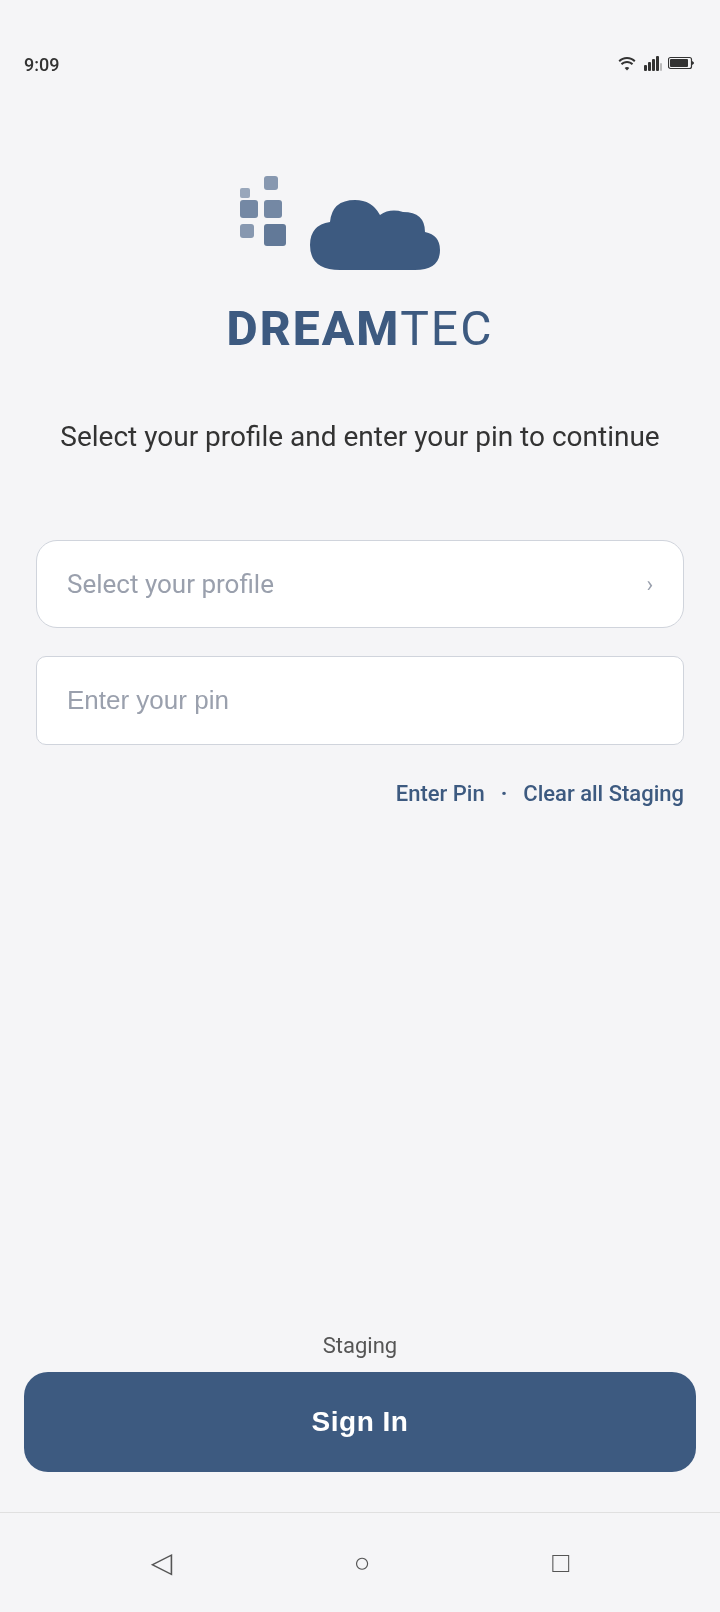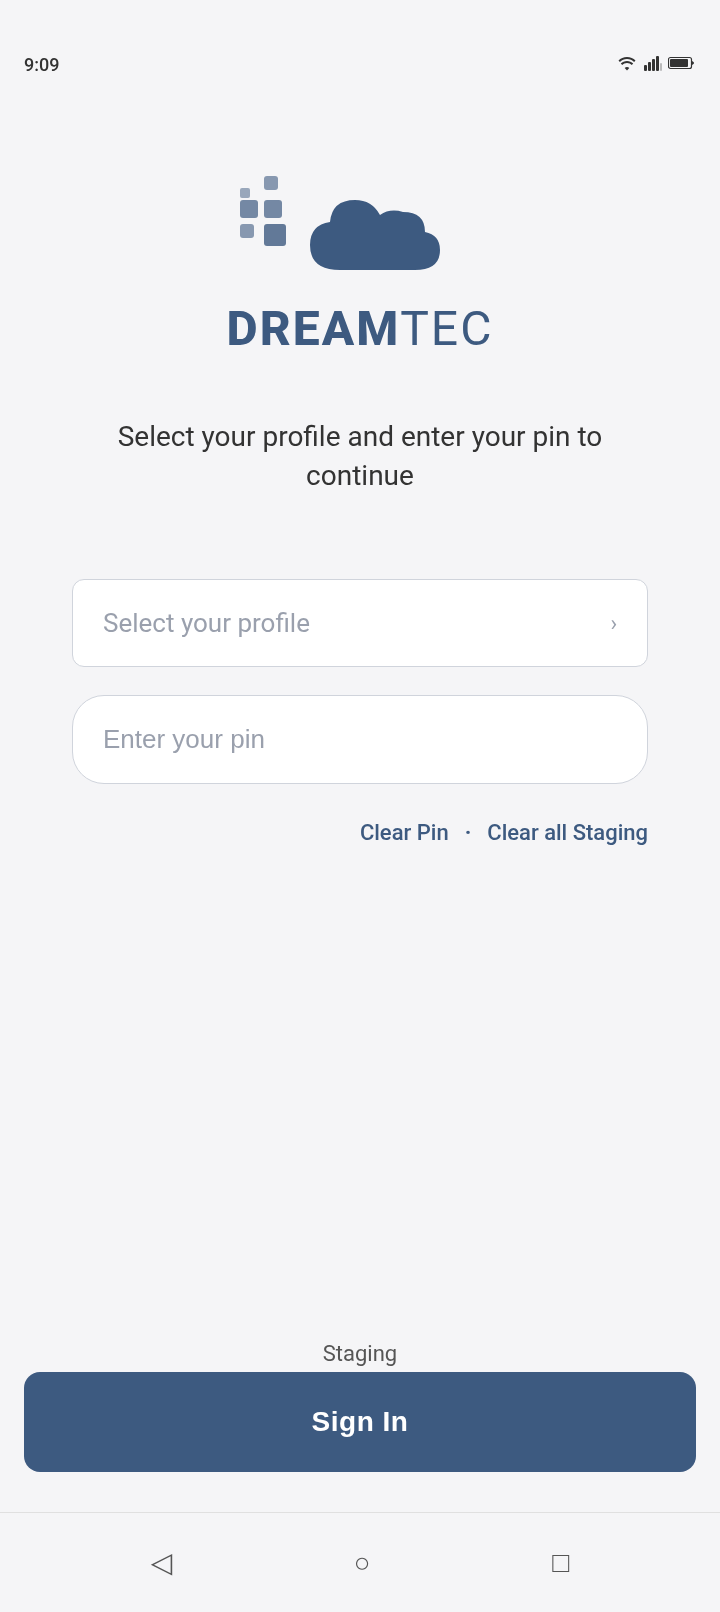--- a/index.html
+++ b/index.html
@@ -49,7 +49,7 @@
       display: flex;
       flex-direction: column;
       align-items: center;
-      padding: 60px 72px 0;
+      padding: 60px 36px 0;
     }
 
     

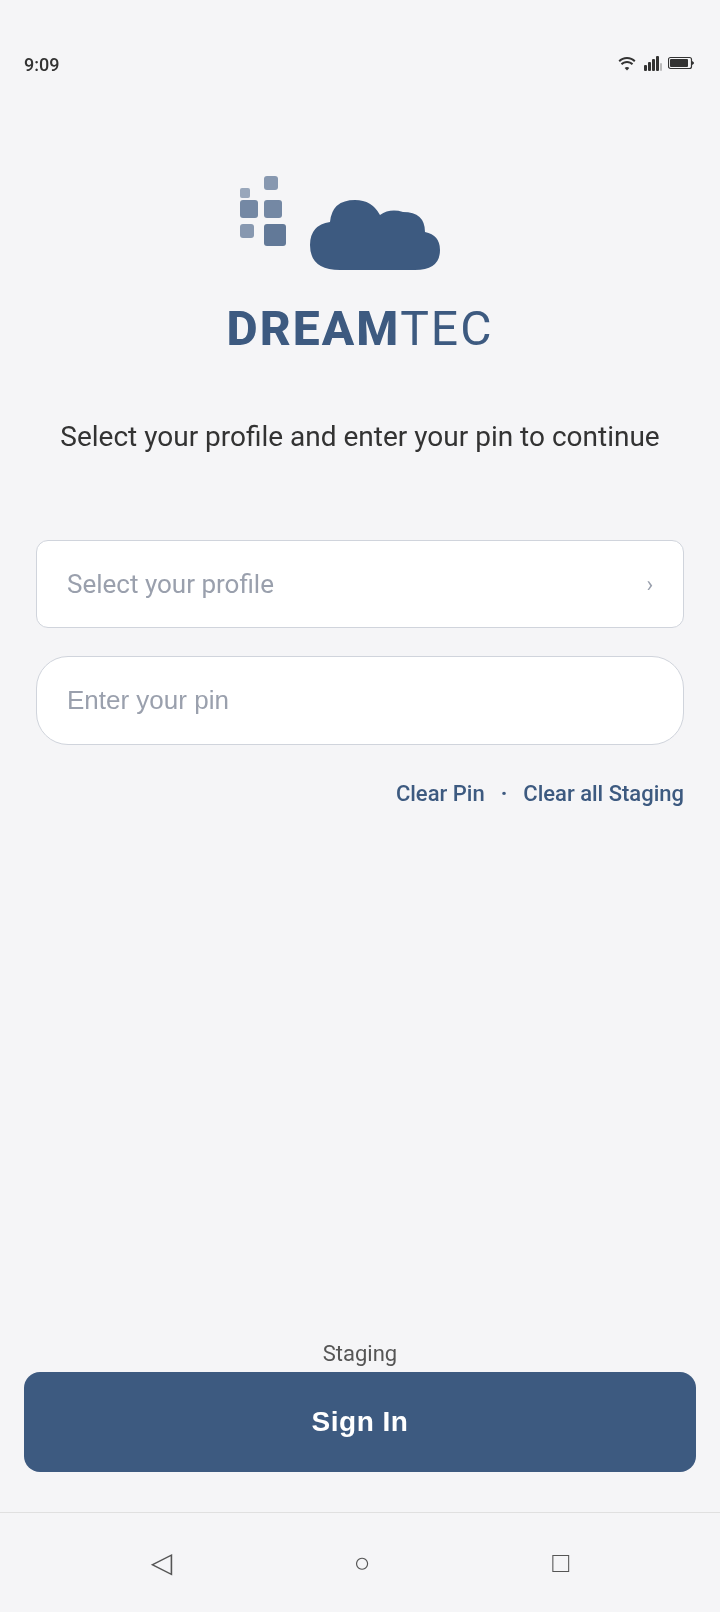--- a/index.html
+++ b/index.html
@@ -96,7 +96,7 @@
       width: 100%;
       background: #ffffff;
       border: 1.5px solid #d0d4dc;
-      border-radius: 12px;
+      border-radius: 21px;
       padding: 28px 30px;
       display: flex;
       justify-content: space-between;

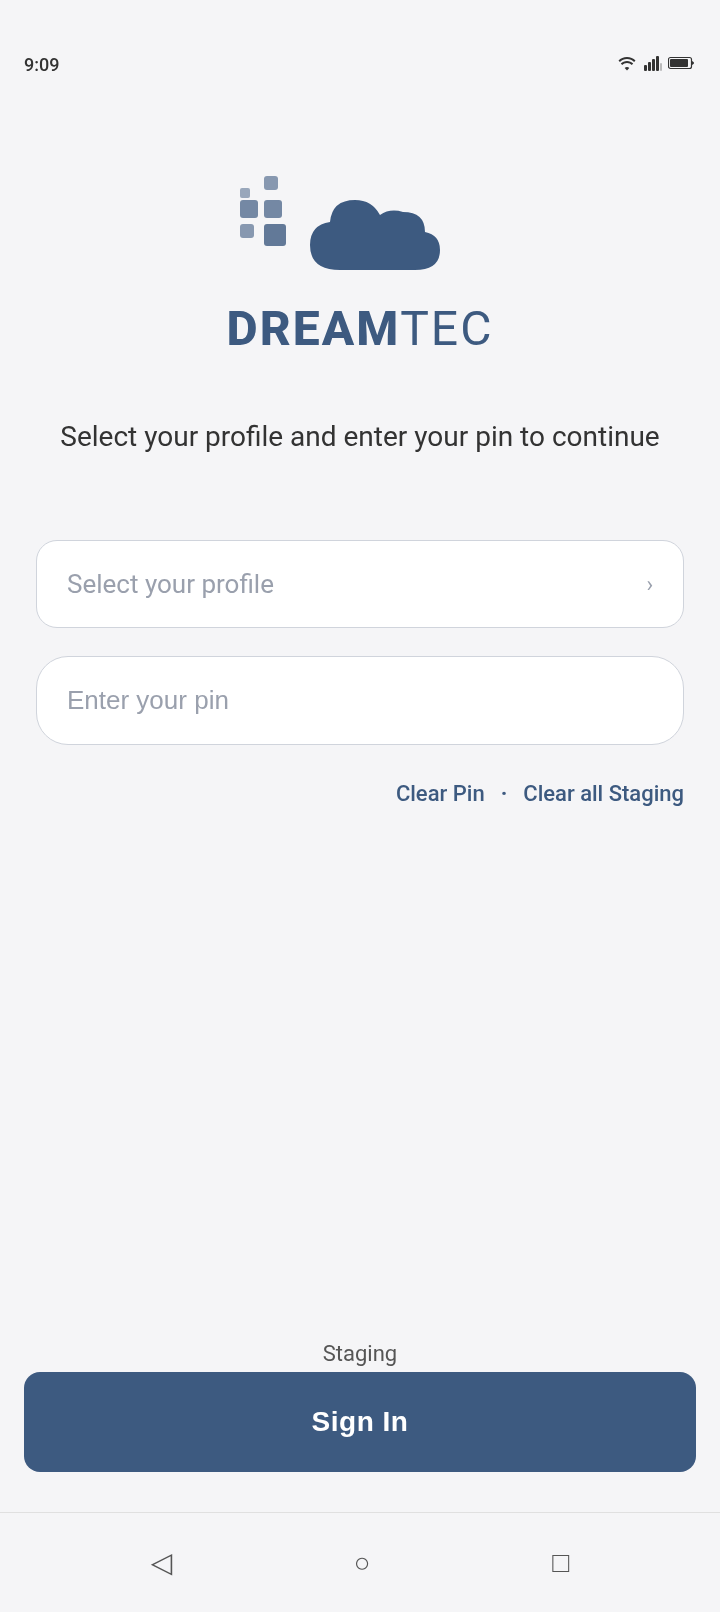--- a/index.html
+++ b/index.html
@@ -118,7 +118,7 @@
       width: 100%;
       background: #ffffff;
       border: 1.5px solid #d0d4dc;
-      border-radius: 32px;
+      border-radius: 10px;
       padding: 28px 30px;
       font-size: 26px;
       color: #9aa0ad;

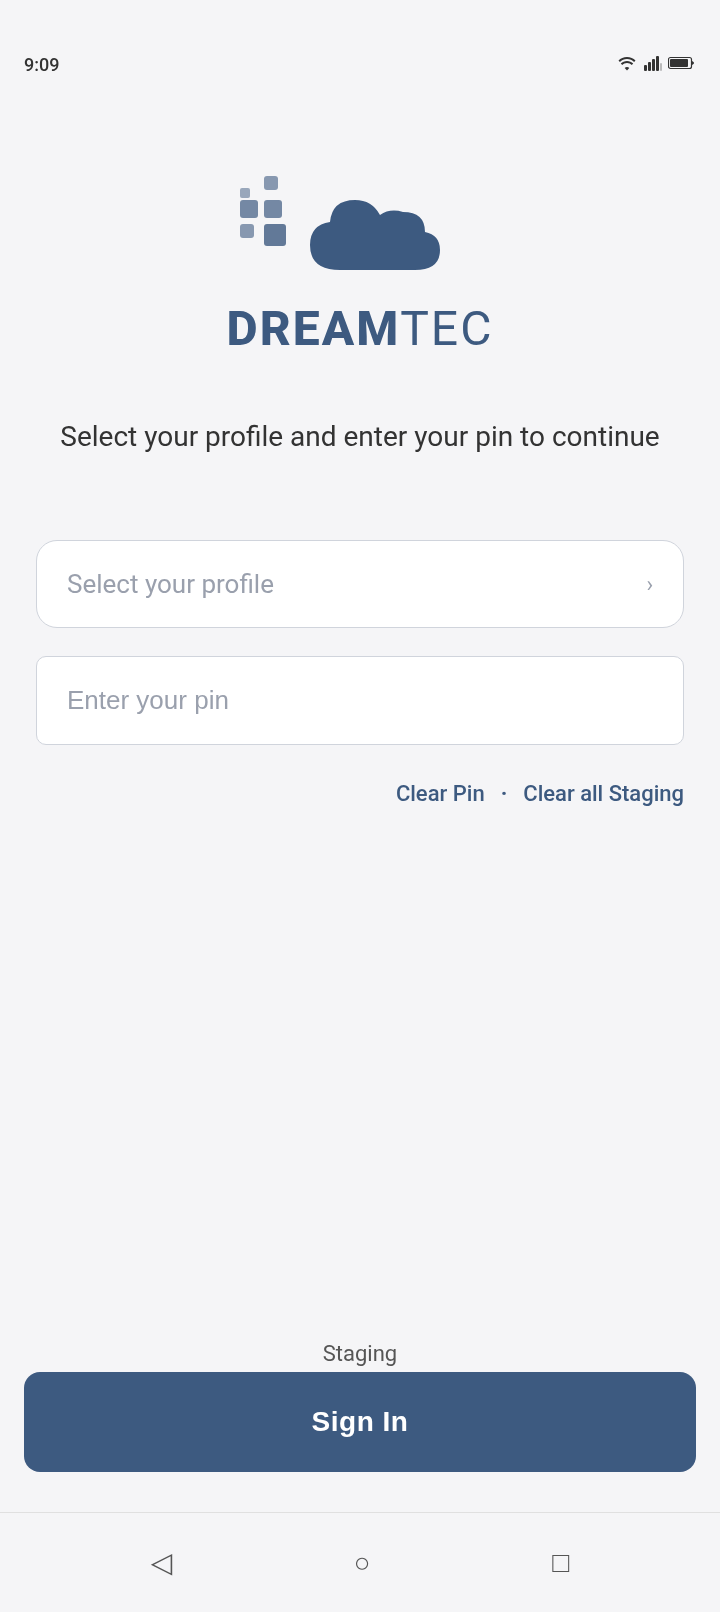--- a/index.html
+++ b/index.html
@@ -277,7 +277,7 @@
     <input class="pin-field" type="password" placeholder="Enter your pin" style="">
 
     <div class="links-row">
-      <span class="link-text">Clear Pin</span>
+      <span class="link-text">Enter Pin</span>
       <span class="dot-separator">·</span>
       <span class="link-text">Clear all Staging</span>
     </div>

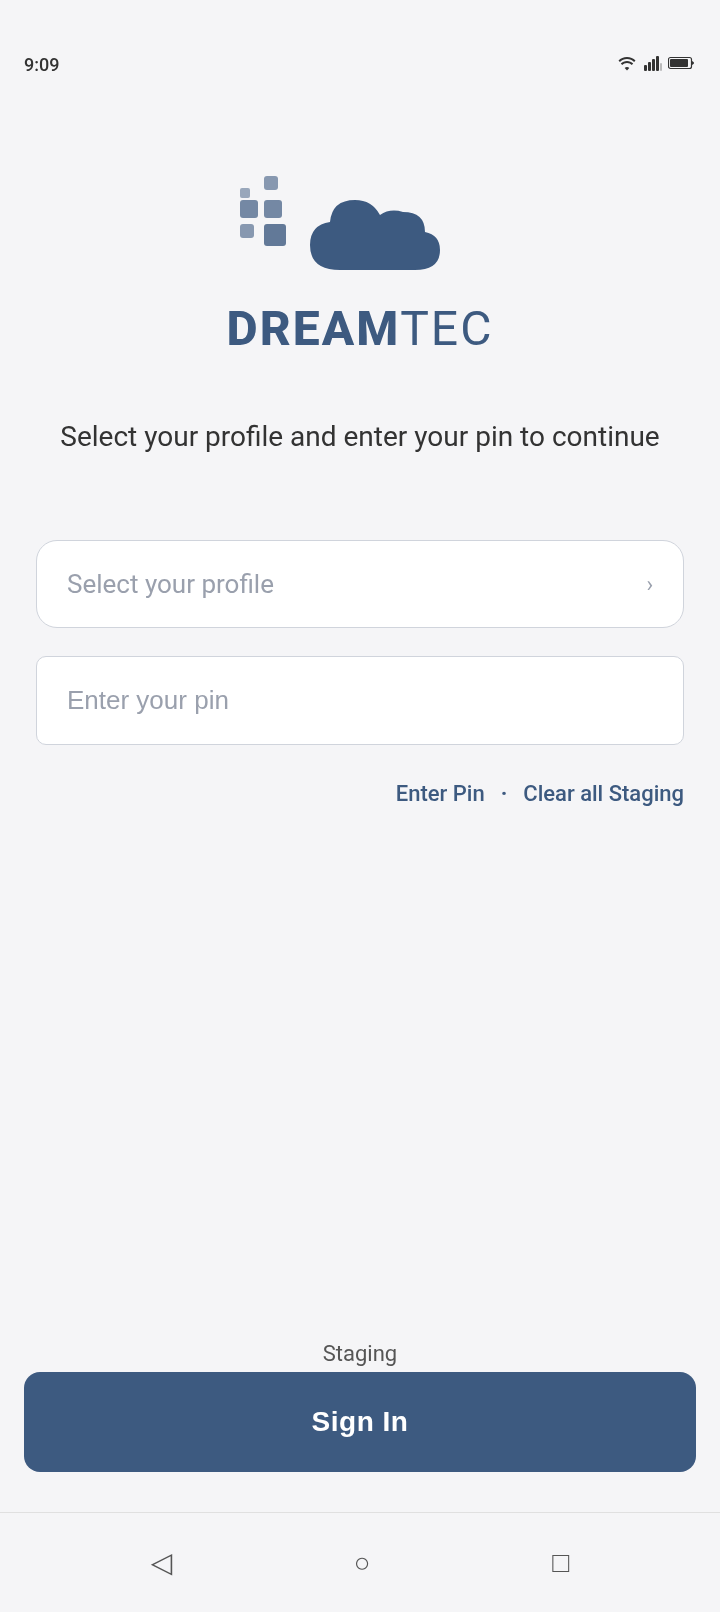--- a/index.html
+++ b/index.html
@@ -164,7 +164,7 @@
       display: flex;
       flex-direction: column;
       align-items: center;
-      gap: 6px;
+      gap: 14px;
     }
 
     .staging-label {

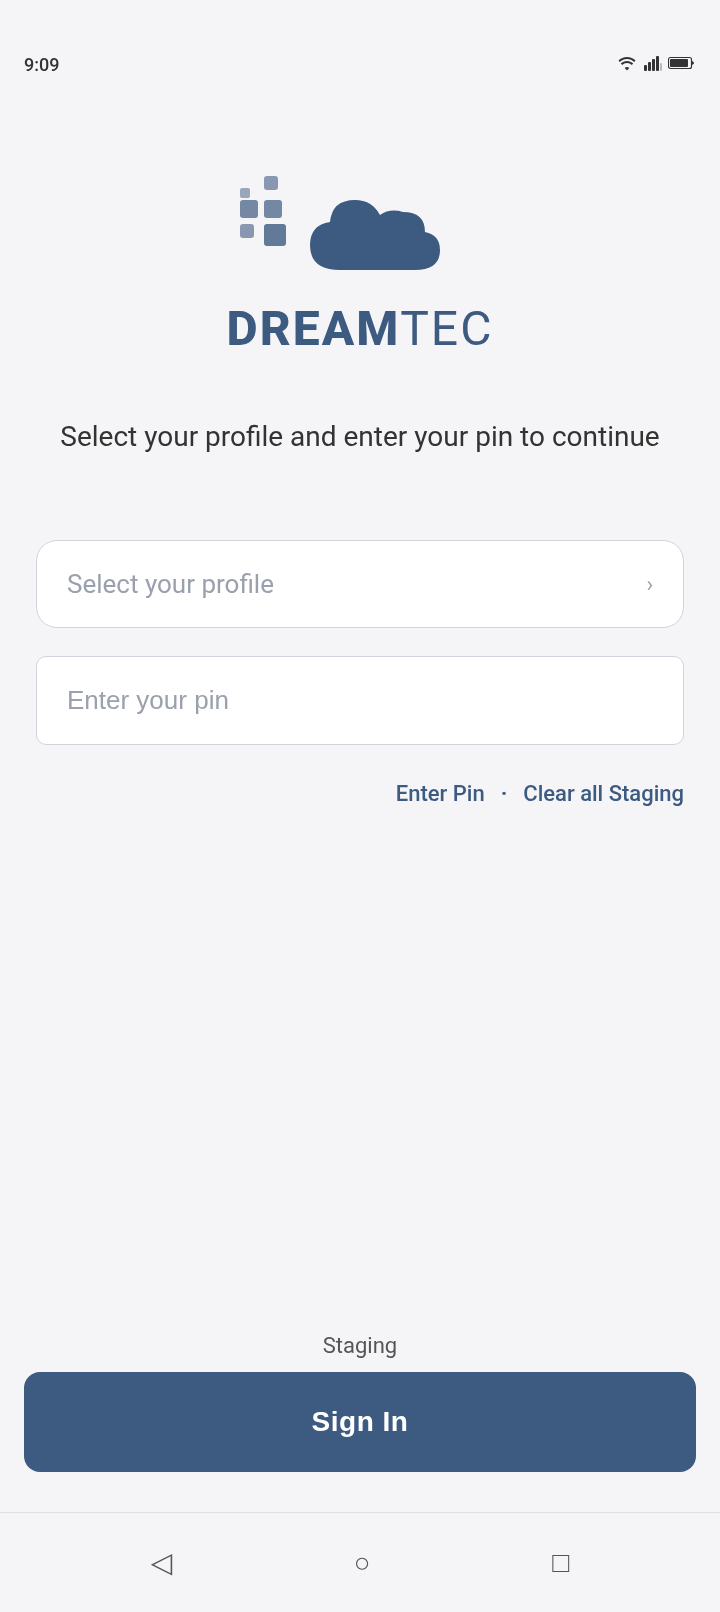--- a/index.html
+++ b/index.html
@@ -178,7 +178,7 @@
       background: #3d5a80;
       color: #ffffff;
       border: none;
-      border-radius: 16px;
+      border-radius: 24px;
       padding: 34px;
       font-size: 28px;
       font-weight: 600;

